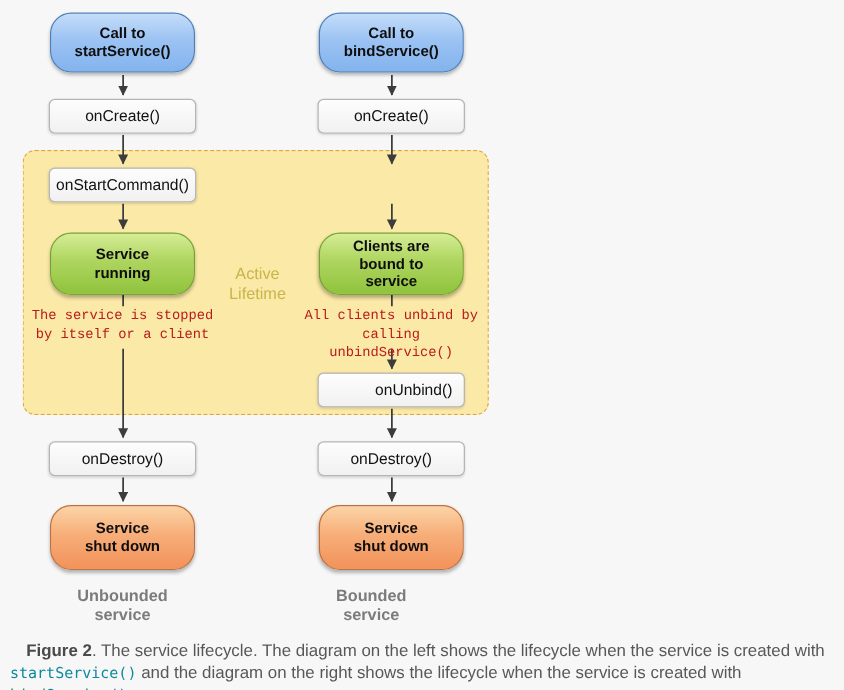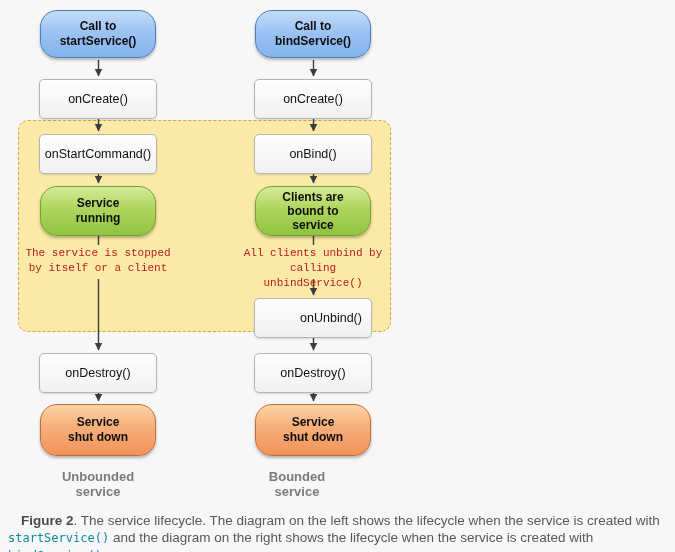--- a/index.html
+++ b/index.html
@@ -46,7 +46,7 @@
 
   
   .cbox{
-    position:absolute;width:118px;height:40px;box-sizing:border-box;
+    position:absolute;width:118px;height:28px;box-sizing:border-box;
     background:linear-gradient(180deg,#fdfdfd 0%,#f1f1f1 100%);
     border:1px solid #b5b5b5;border-radius:5px;
     display:flex;align-items:center;justify-content:center;

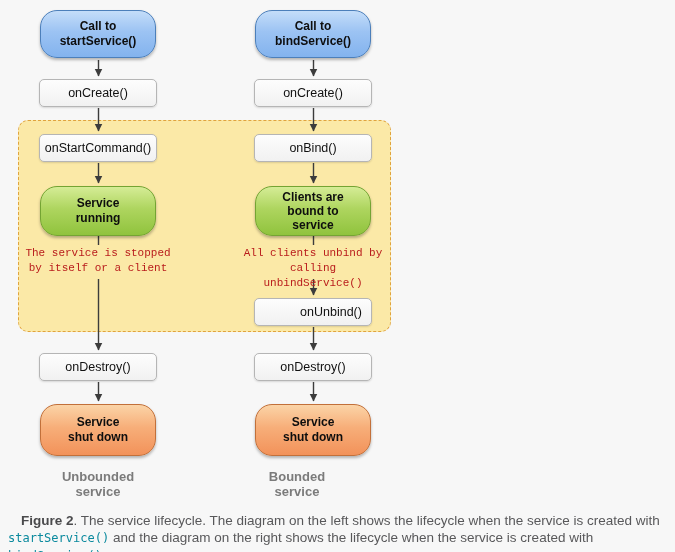--- a/index.html
+++ b/index.html
@@ -147,7 +147,6 @@
 
   <div class="cbox" style="left:254px;top:79px;">onCreate()</div>
 
-  <div class="cbox" style="left:254px;top:134px;">onBind()</div>
 
   <div class="pill green tight" style="left:255px;top:186px;height:50px;">
     <div>Clients are</div>

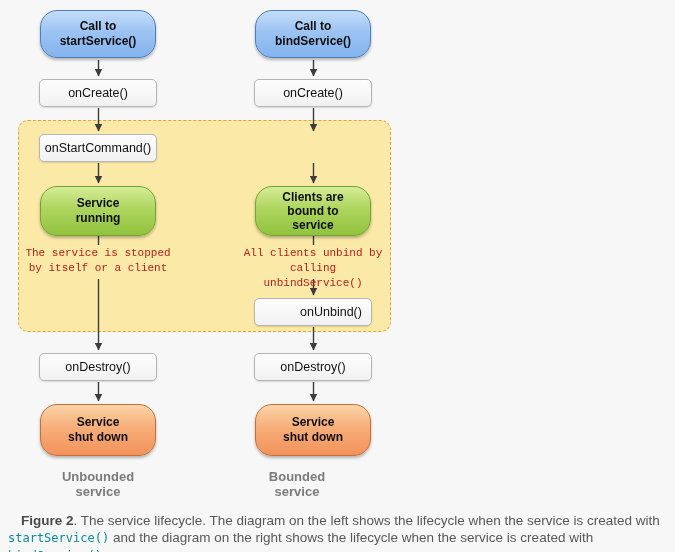--- a/index.html
+++ b/index.html
@@ -83,6 +83,10 @@
 
   <div class="region"></div>
 
+  <div class="active-label">
+    <div>Active</div>
+    <div>Lifetime</div>
+  </div>
 
   <svg class="arrows" width="675" height="505" viewBox="0 0 675 505">
     <defs>

